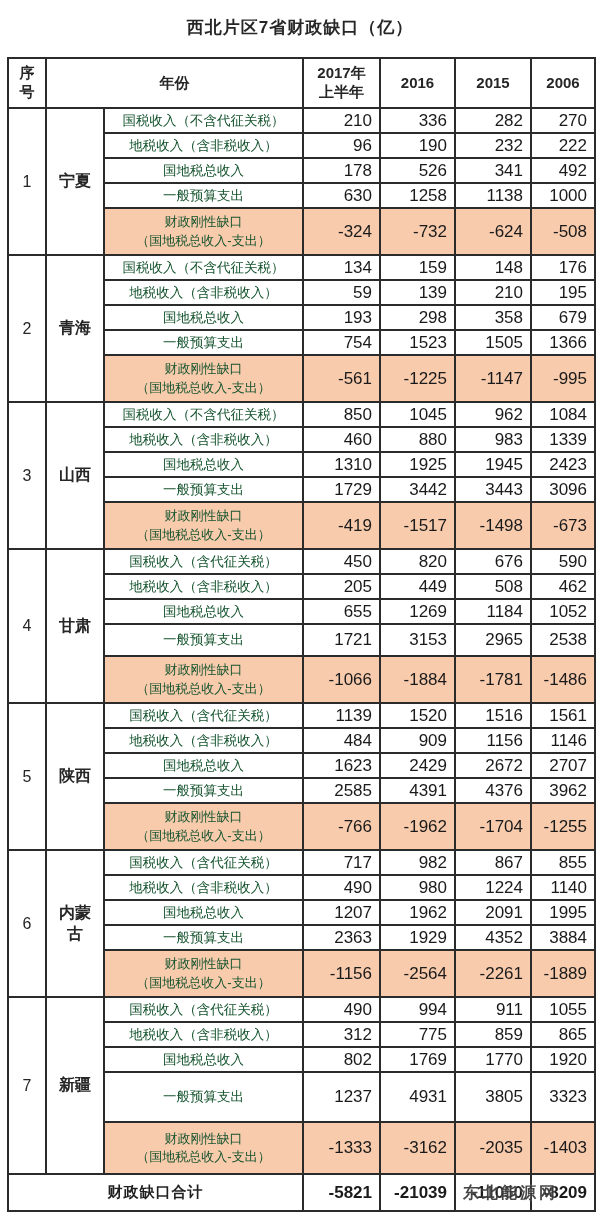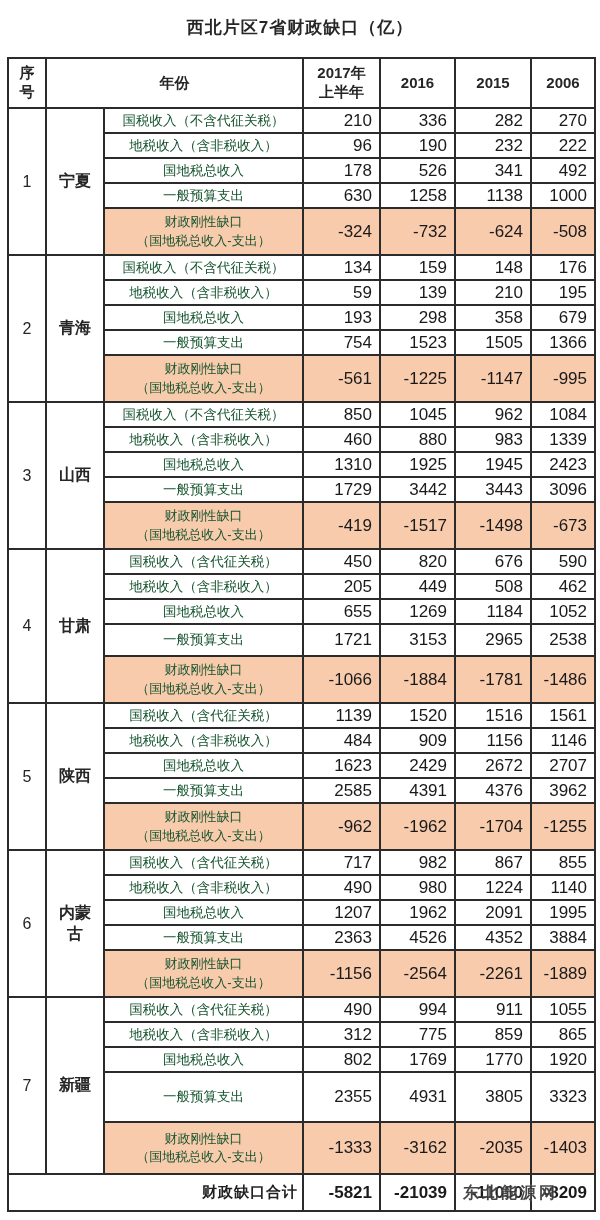--- a/index.html
+++ b/index.html
@@ -337,7 +337,7 @@
             <div>财政刚性缺口</div>
             <div>（国地税总收入-支出）</div>
           </td>
-          <td class="num">-962</td>
+          <td class="num">-766</td>
           <td class="num">-1962</td>
           <td class="num">-1704</td>
           <td class="num">-1255</td>

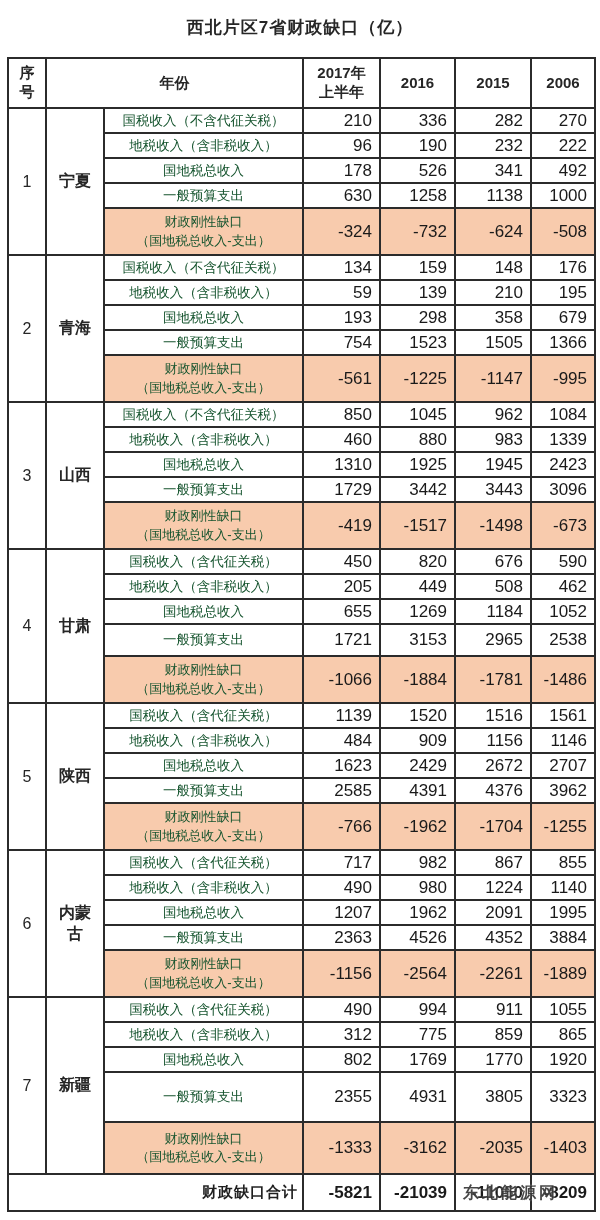--- a/index.html
+++ b/index.html
@@ -370,7 +370,7 @@
         <tr class="vrow r3">
           <td class="label">一般预算支出</td>
           <td class="num">2363</td>
-          <td class="num">4526</td>
+          <td class="num">1929</td>
           <td class="num">4352</td>
           <td class="num">3884</td>
         </tr>

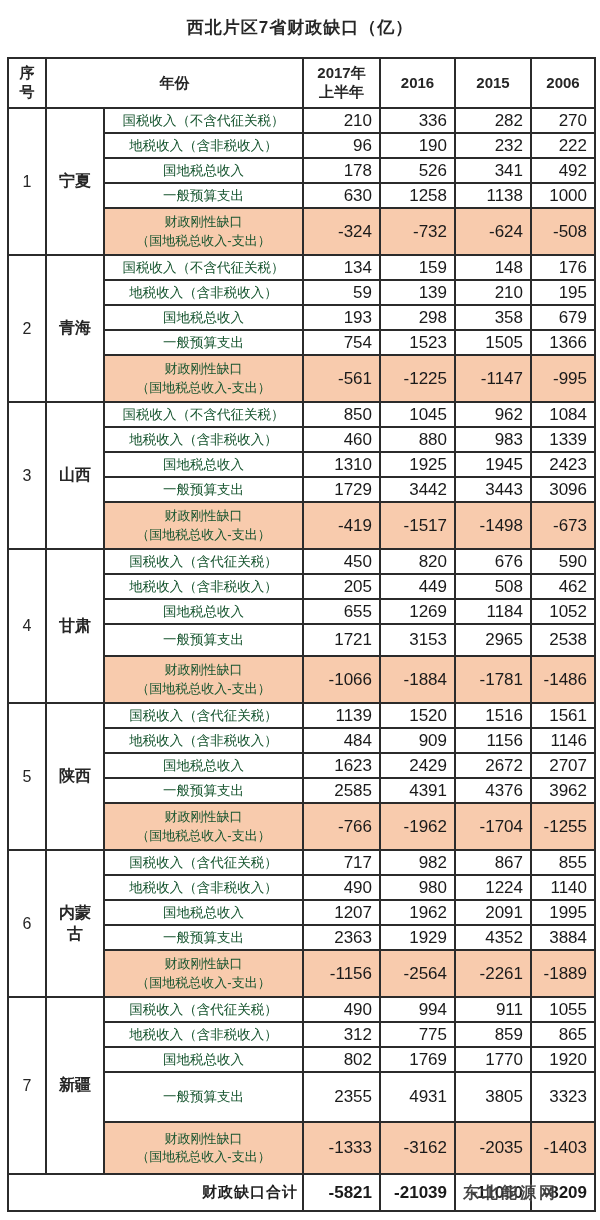--- a/index.html
+++ b/index.html
@@ -411,7 +411,7 @@
         </tr>
         <tr class="vrow r3">
           <td class="label">一般预算支出</td>
-          <td class="num">2355</td>
+          <td class="num">1237</td>
           <td class="num">4931</td>
           <td class="num">3805</td>
           <td class="num">3323</td>

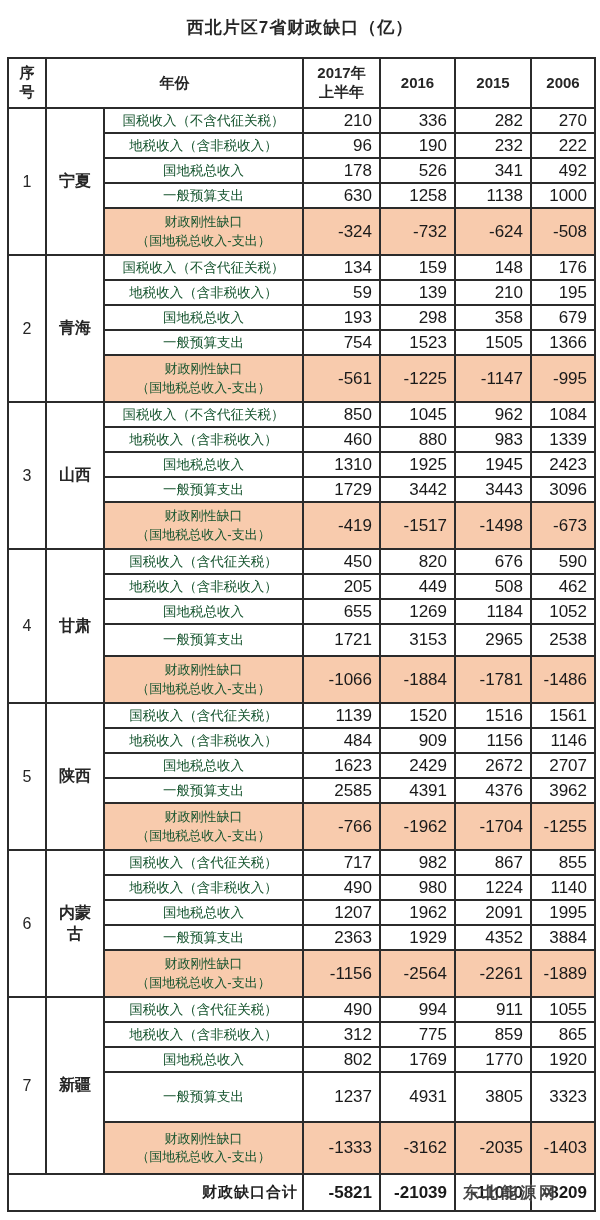--- a/index.html
+++ b/index.html
@@ -88,7 +88,7 @@
   tfoot tr { height: 37px; }
   tfoot td { font-weight: bold; }
   tfoot td.flabel {
-    text-align: right;
+    text-align: center;
     font-size: 15px;
     letter-spacing: 1px;
   }

